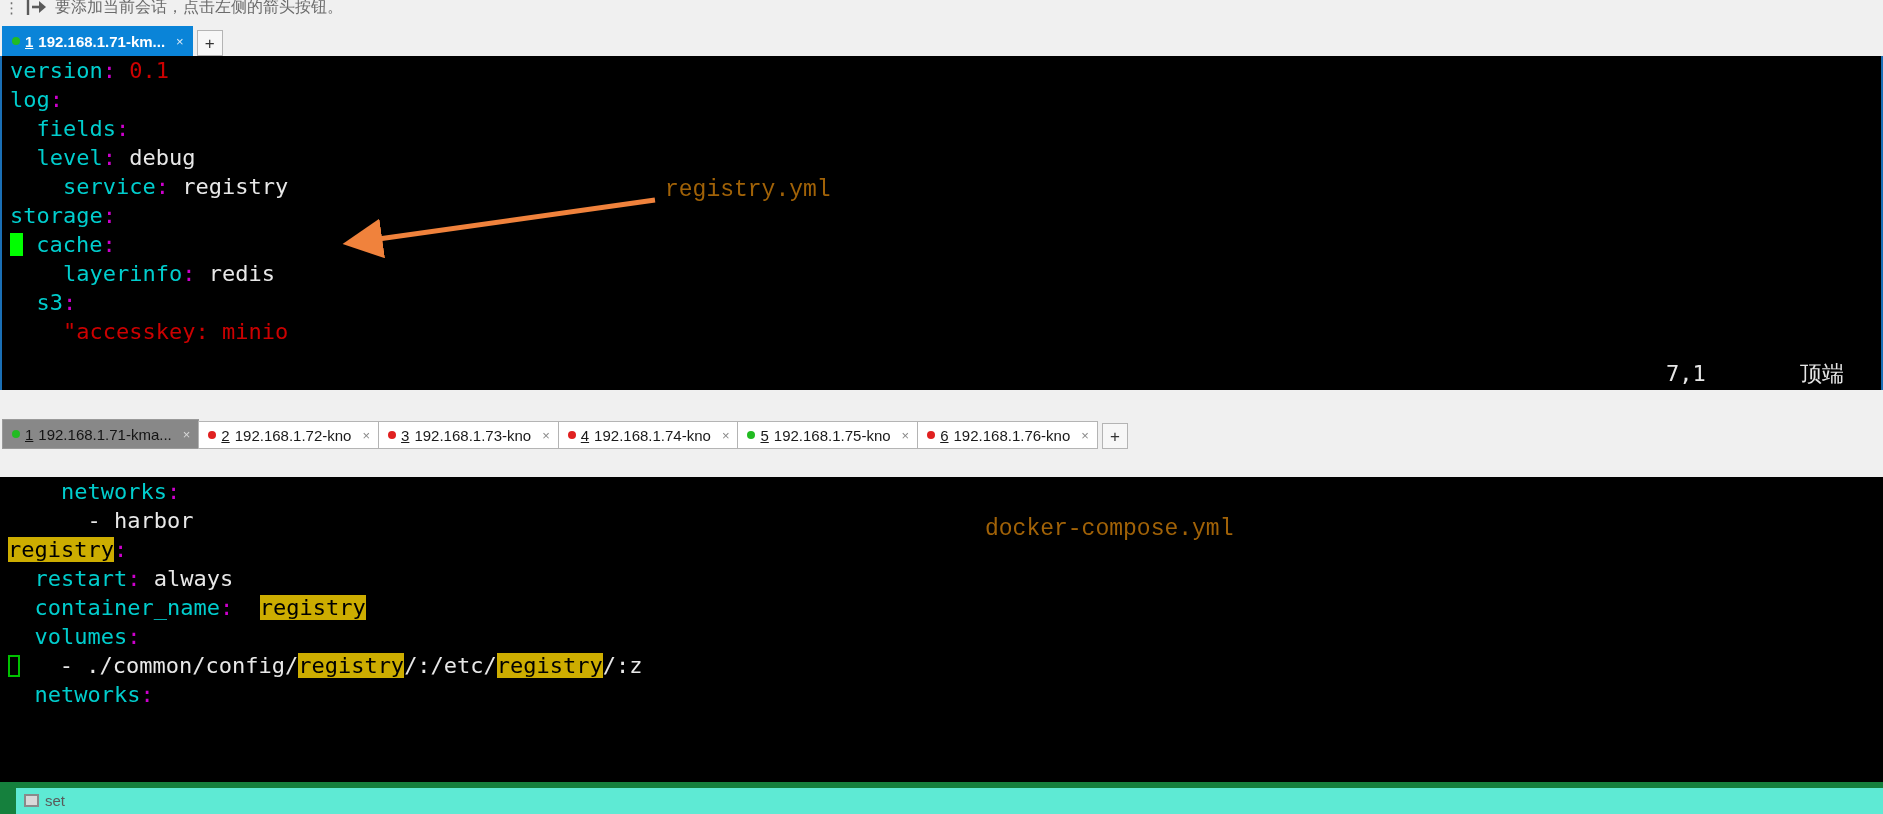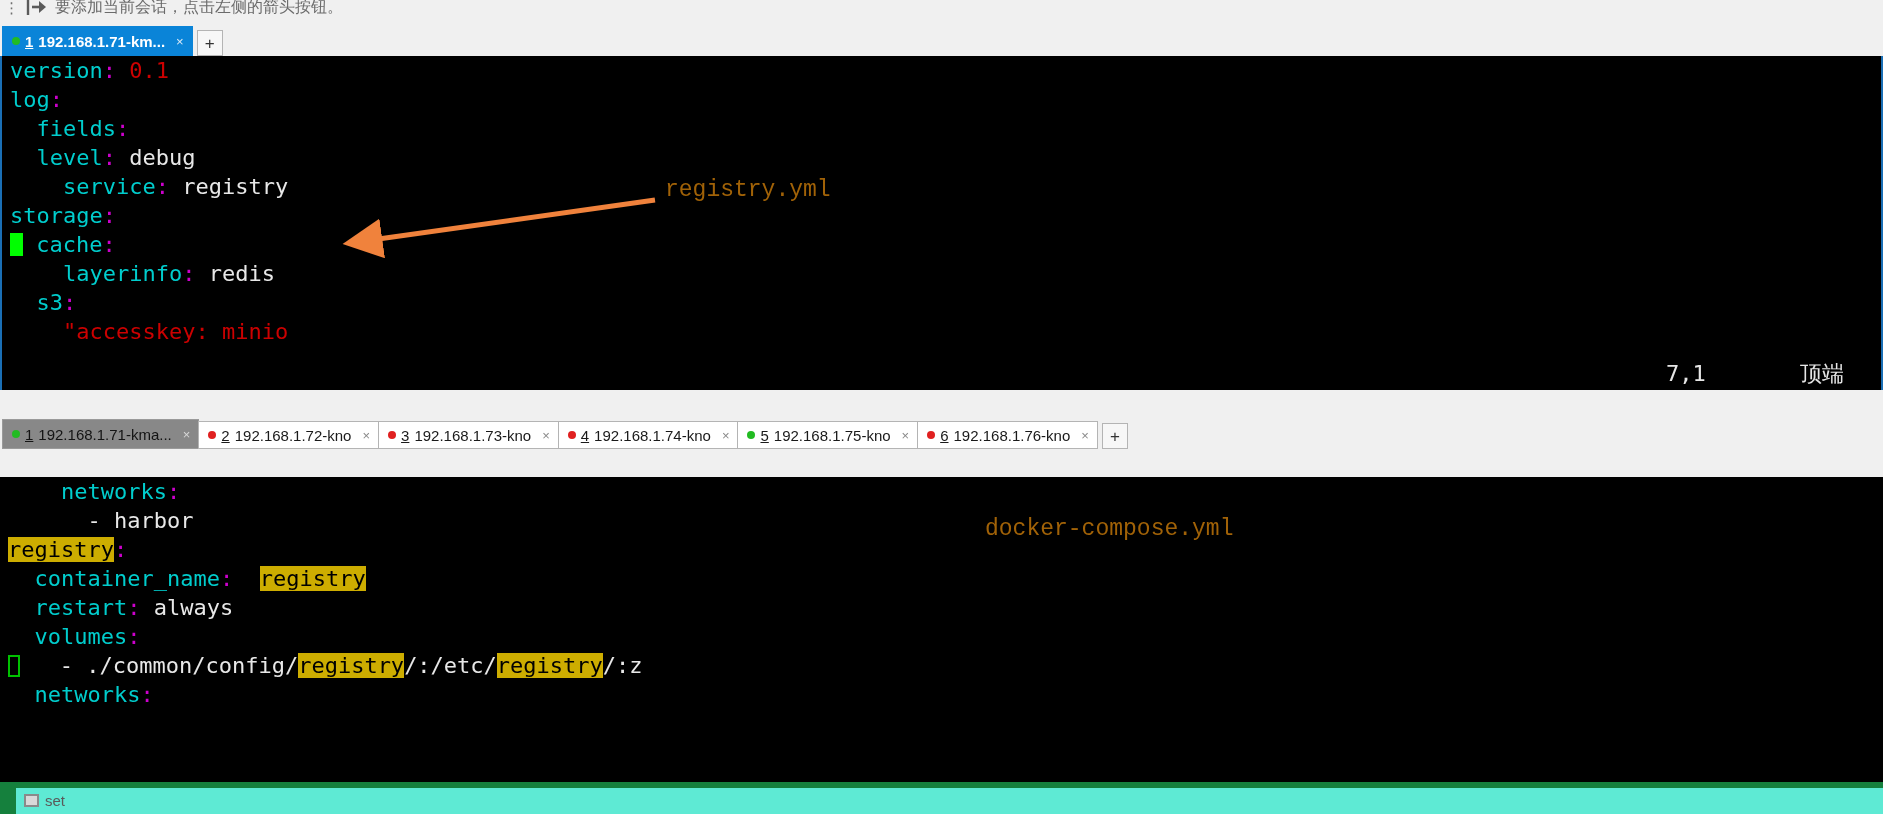--- a/index.html
+++ b/index.html
@@ -239,8 +239,8 @@
       <div class="line"><span class="v">    </span><span class="k">networks</span><span class="c">:</span></div>
       <div class="line"><span class="v">      - harbor</span></div>
       <div class="line"><span class="hl">registry</span><span class="c">:</span></div>
+      <div class="line"><span class="v">  </span><span class="k">restart</span><span class="c">:</span><span class="v"> always</span></div>
       <div class="line"><span class="v">  </span><span class="k">container_name</span><span class="c">:</span><span class="v">  </span><span class="hl">registry</span></div>
-      <div class="line"><span class="v">  </span><span class="k">restart</span><span class="c">:</span><span class="v"> always</span></div>
       <div class="line"><span class="v">  </span><span class="k">volumes</span><span class="c">:</span></div>
       <div class="line"><span class="cursor-hollow"></span><span class="v">   - ./common/config/</span><span class="hl">registry</span><span class="v">/:/etc/</span><span class="hl">registry</span><span class="v">/:z</span></div>
       <div class="line"><span class="v">  </span><span class="k">networks</span><span class="c">:</span></div>

